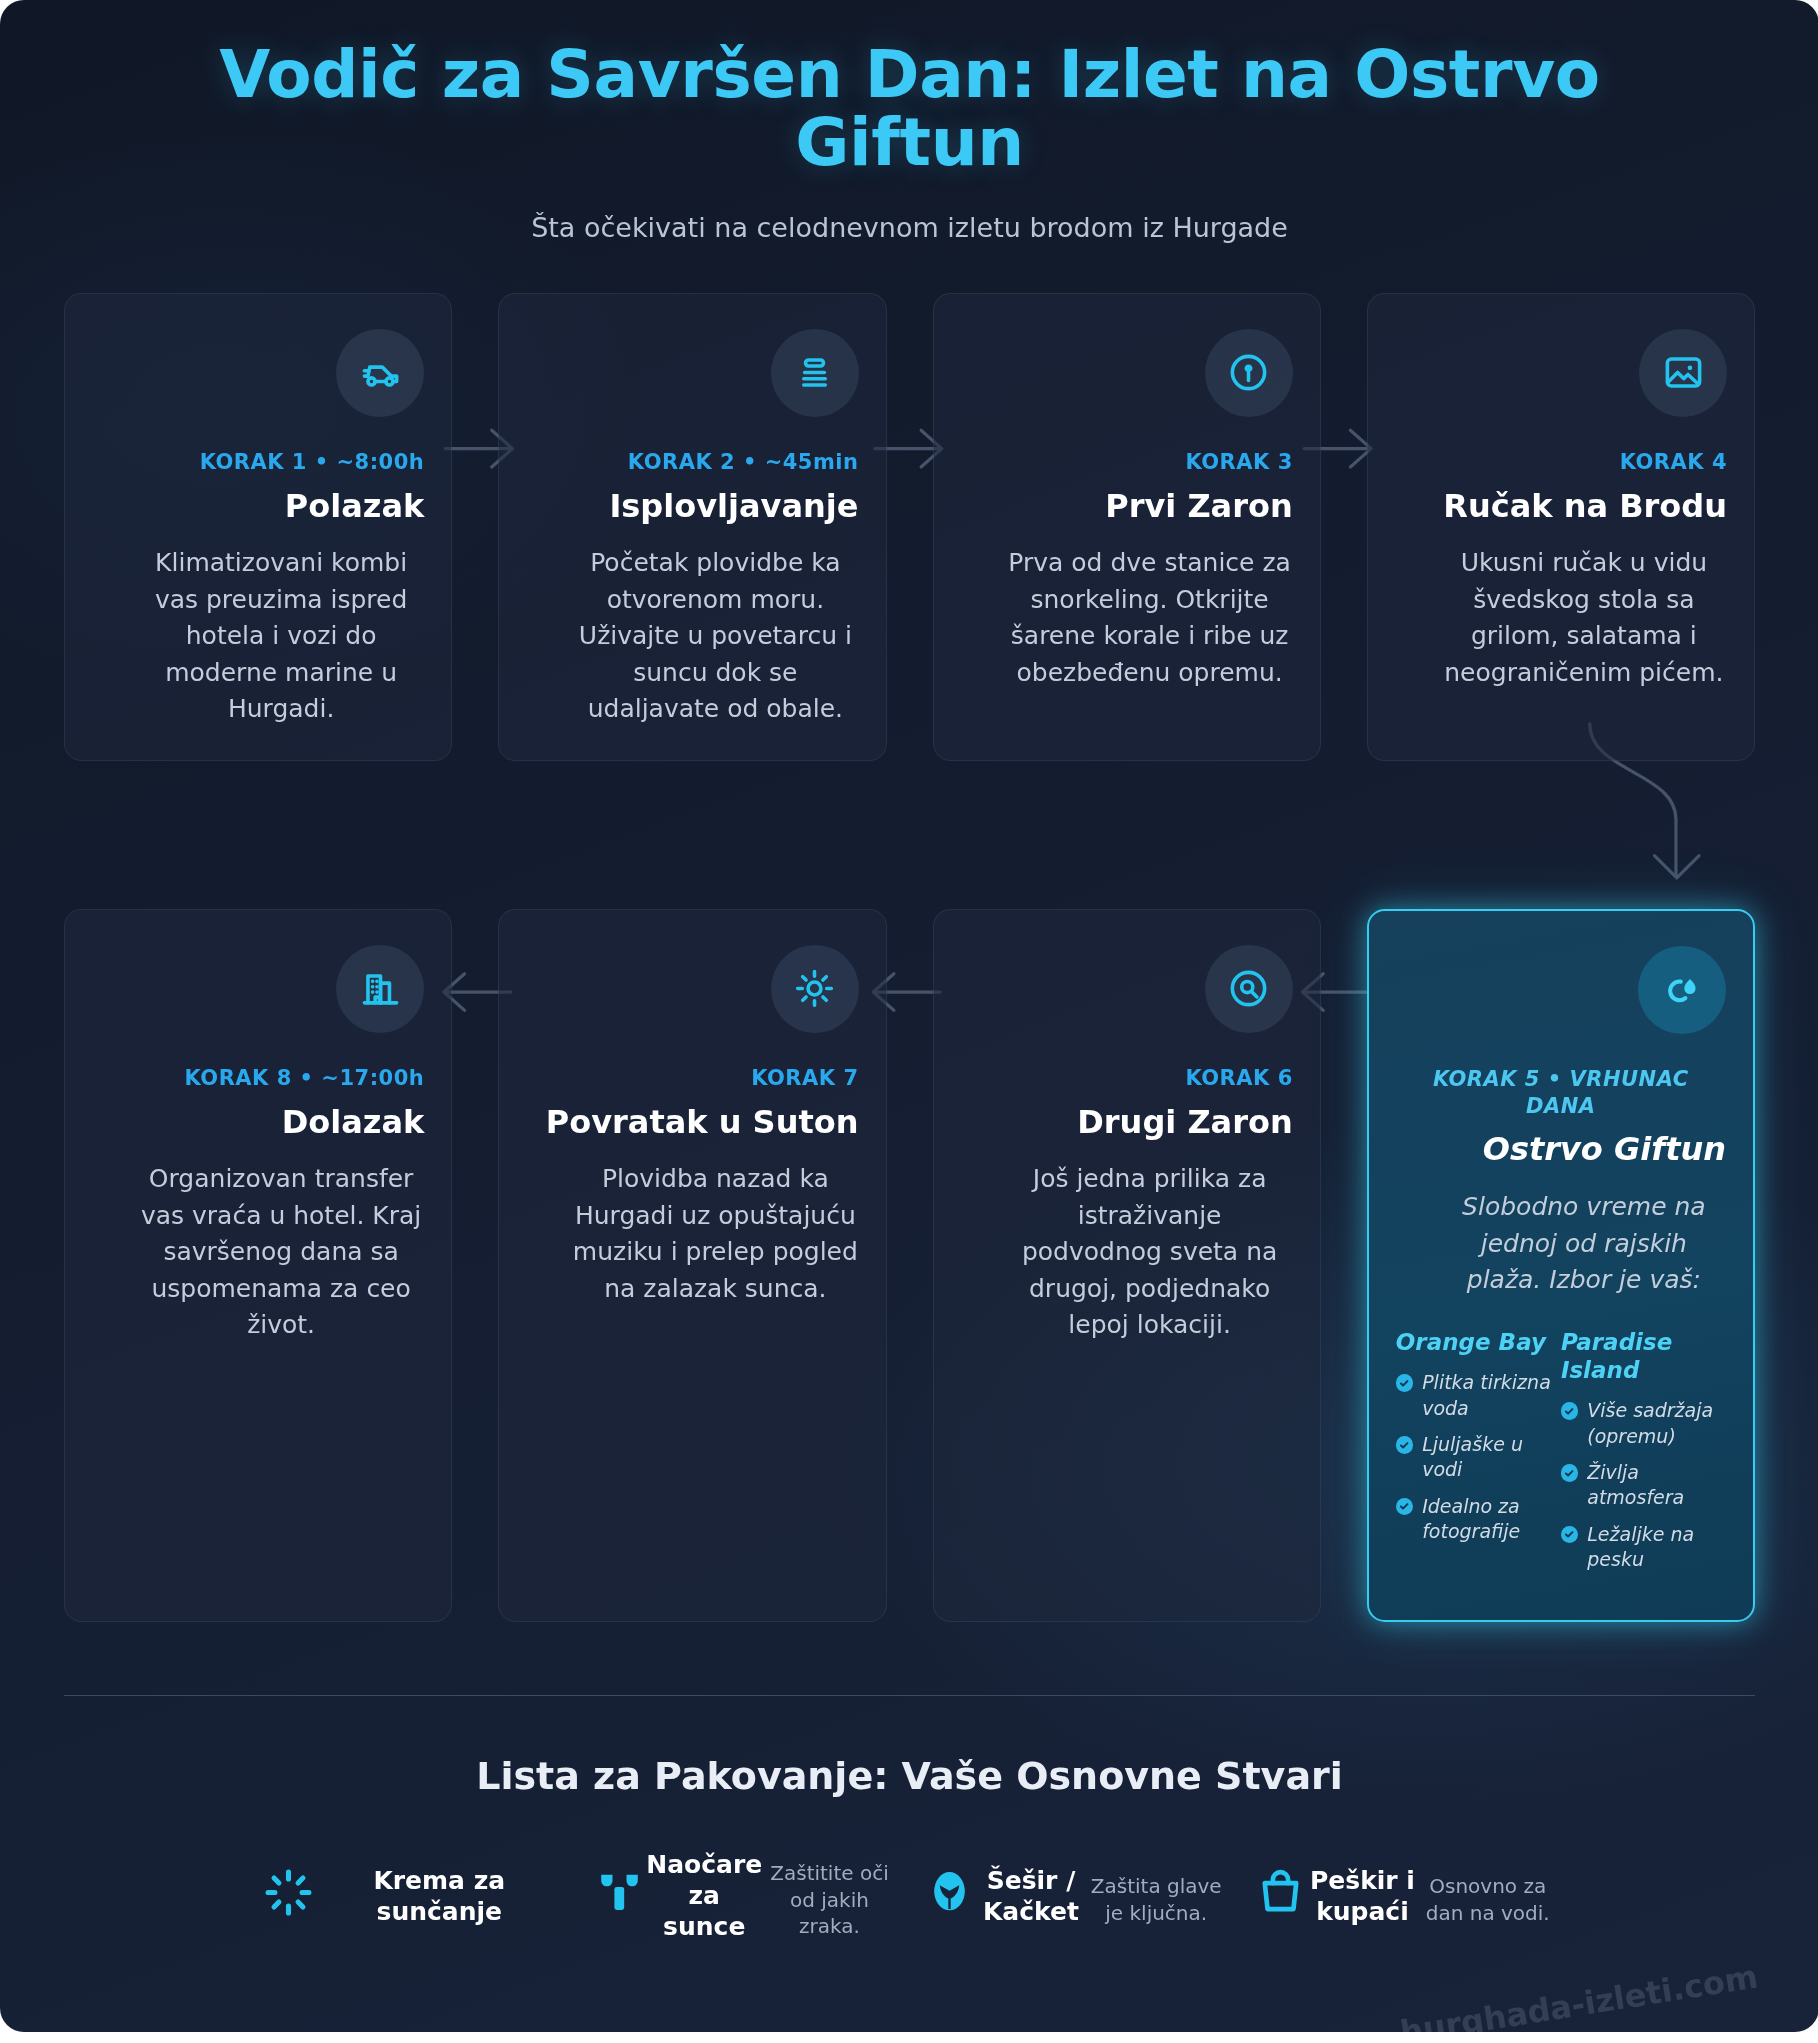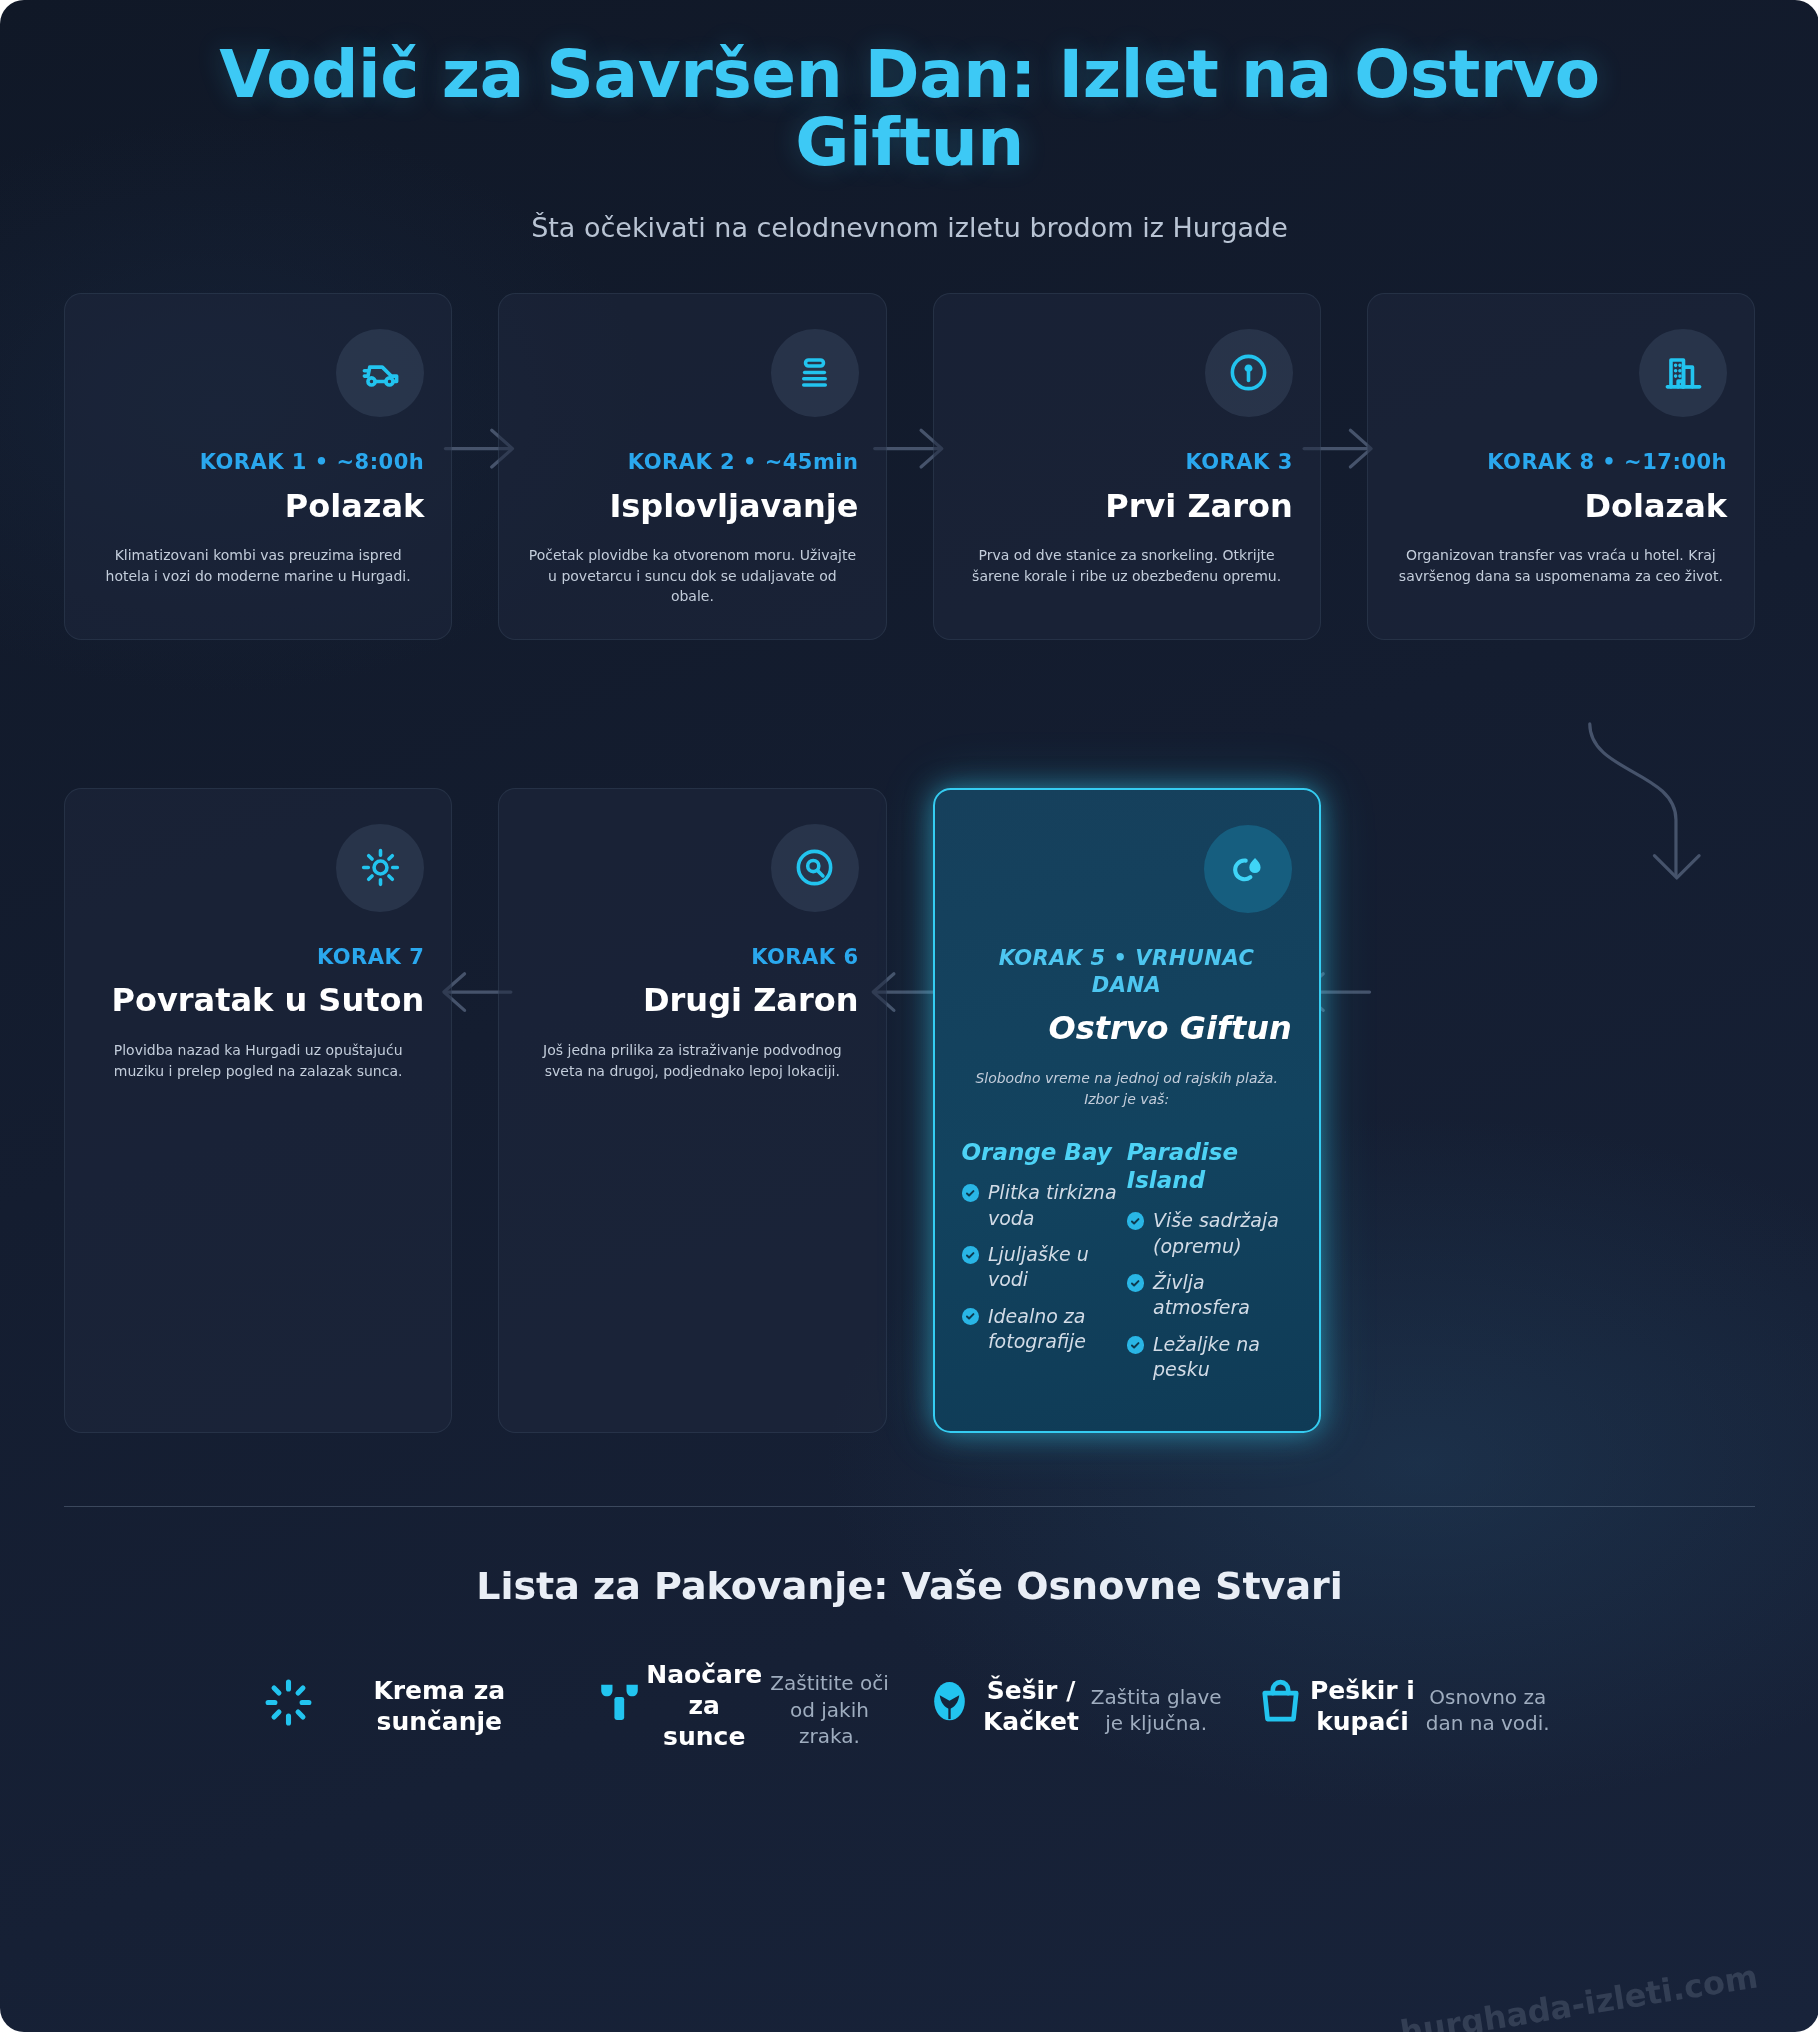--- a/index.html
+++ b/index.html
@@ -215,6 +215,18 @@
       <div class="desc">Prva od dve stanice za snorkeling. Otkrijte šarene korale i ribe uz obezbeđenu opremu.</div>
     </div>
 
+    <div class="card">
+      <div class="iconwrap">
+        <svg viewBox="0 0 24 24" fill="none" stroke="#22c4ef" stroke-width="2" stroke-linecap="round" stroke-linejoin="round">
+          <rect x="3" y="4.5" width="18" height="15" rx="2.2"></rect>
+            <circle cx="15.6" cy="9.4" r="1.3" fill="#22c4ef" stroke="none"></circle>
+            <path d="M3.6 17.2 8.7 12l3.4 3.4 2.4-2.3 4.9 4.6"></path>
+        </svg>
+      </div>
+      <div class="step">KORAK 4</div>
+      <div class="title">Ručak na Brodu</div>
+      <div class="desc">Ukusni ručak u vidu švedskog stola sa grilom, salatama i neograničenim pićem.</div>
+    </div>
 
     <div class="card r2">
       <div class="iconwrap">

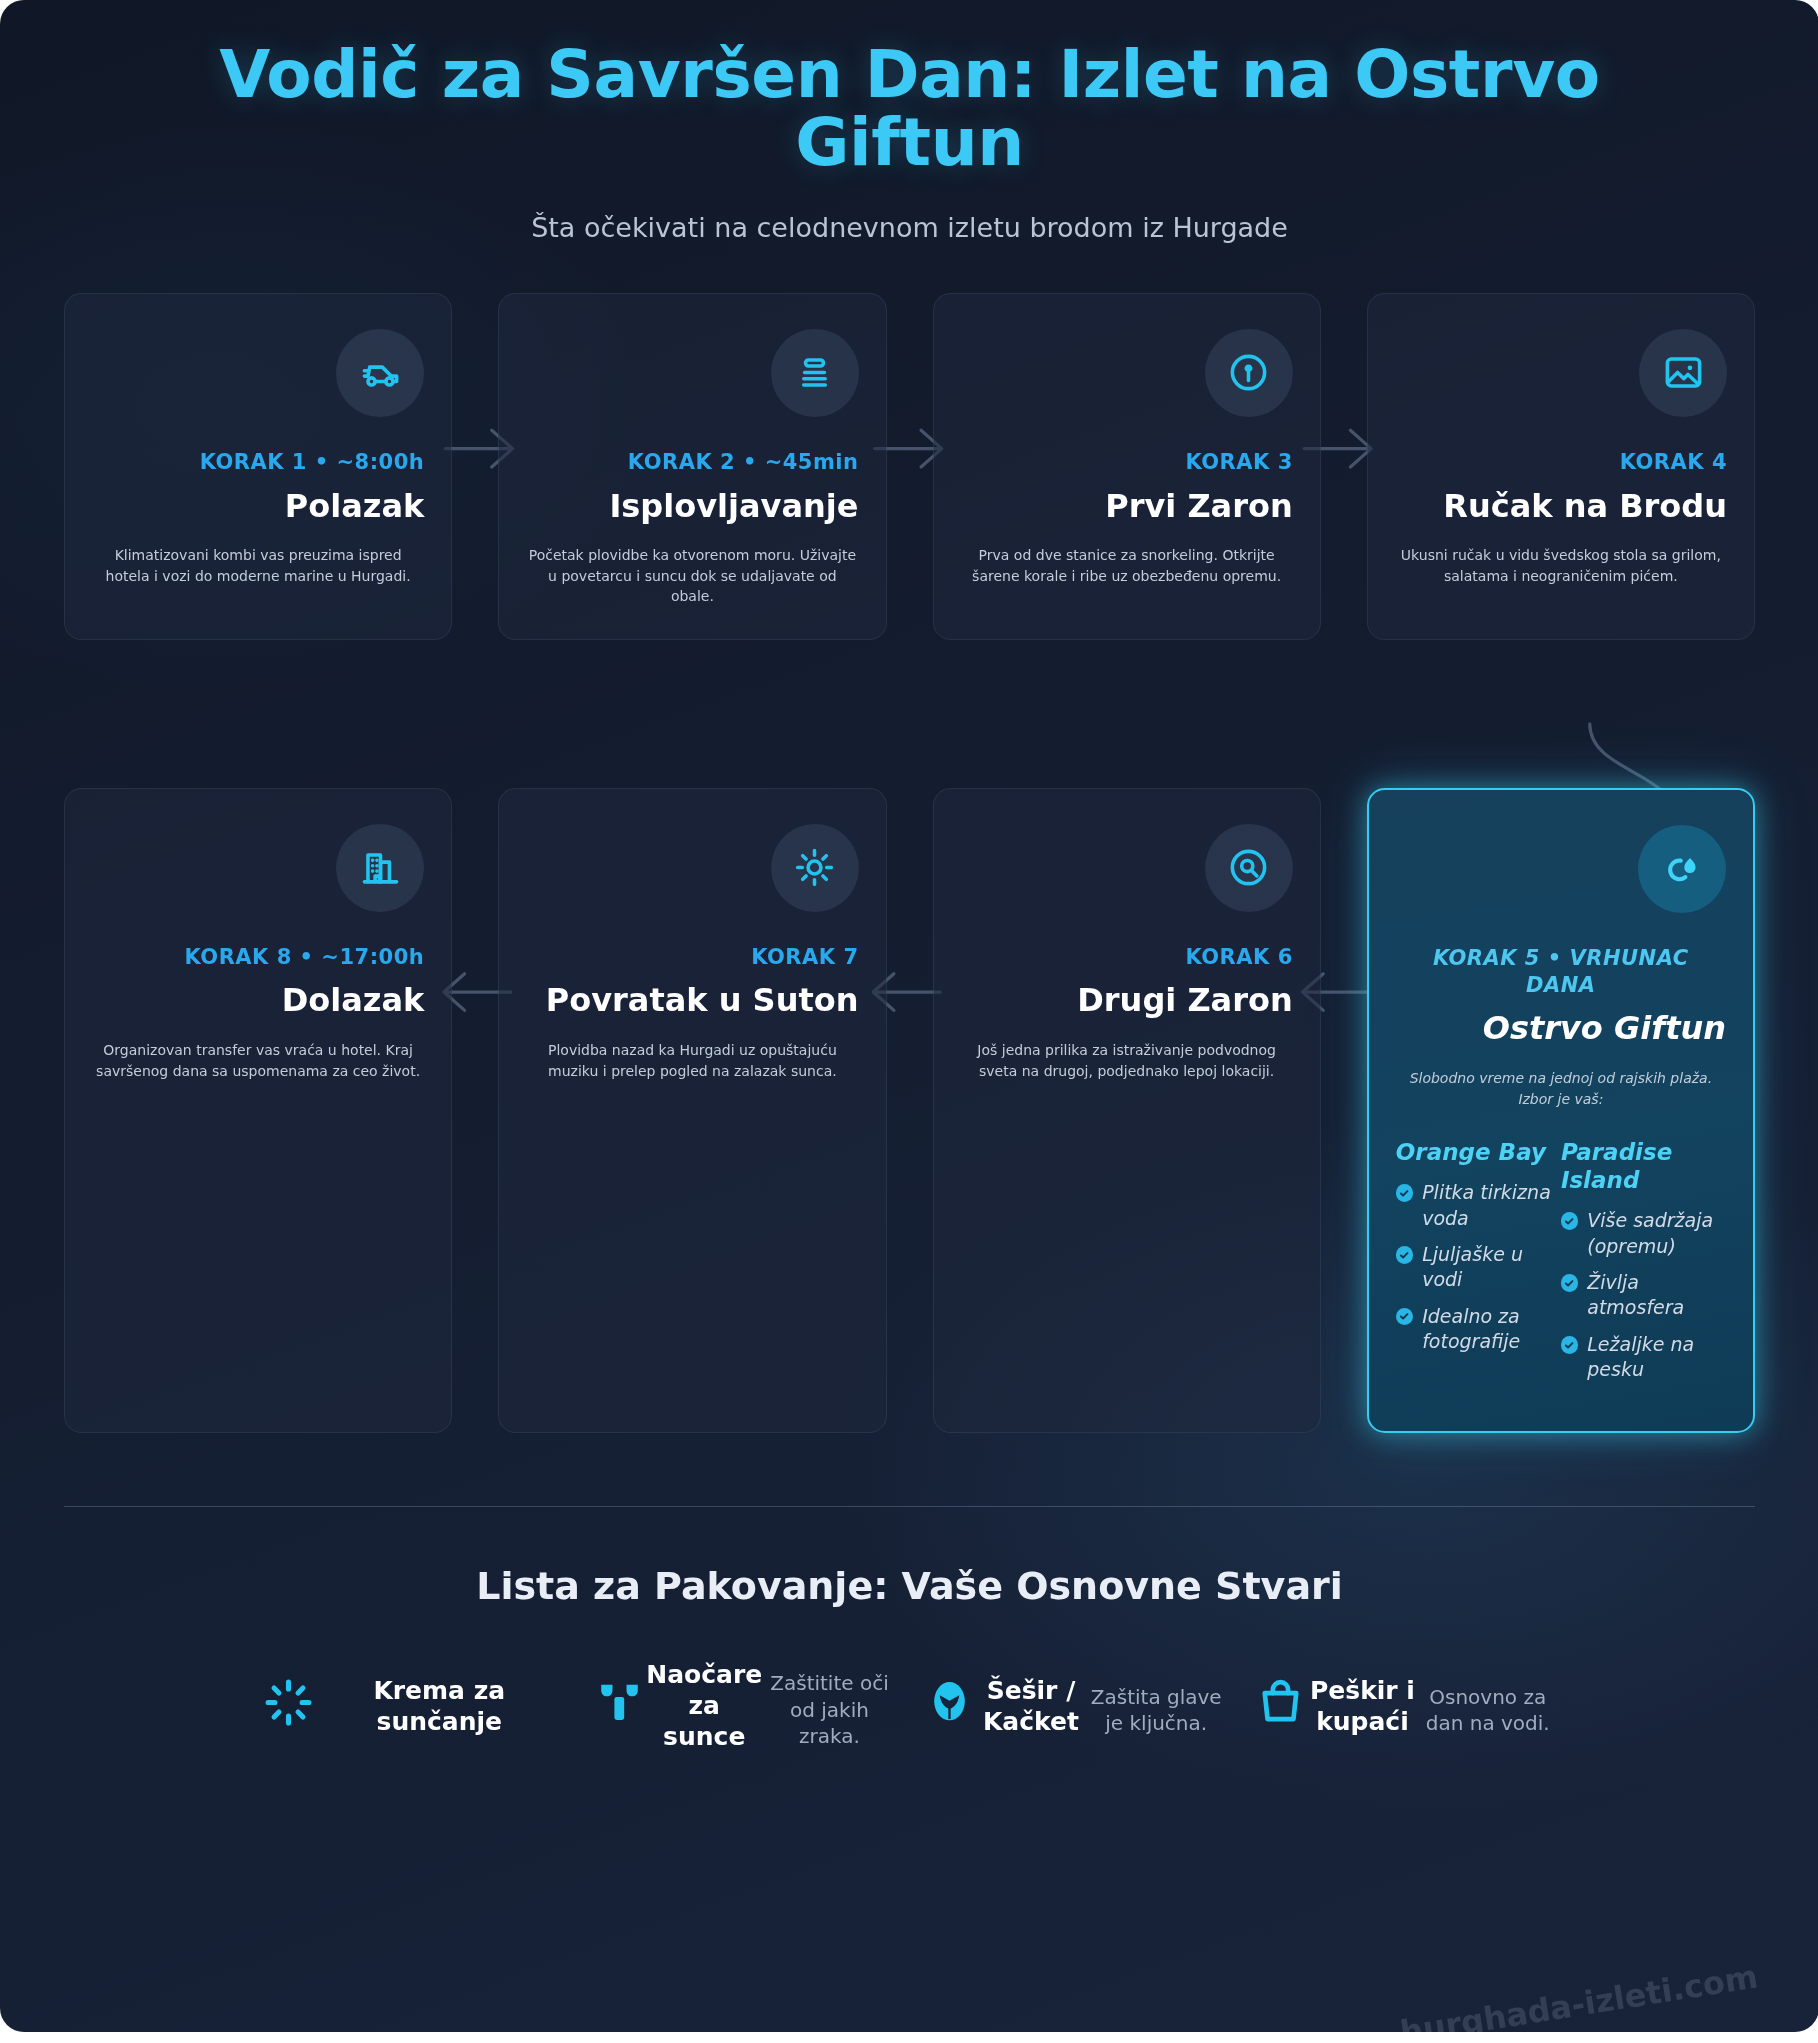--- a/index.html
+++ b/index.html
@@ -82,7 +82,7 @@
     margin-bottom:21px; line-height:1.12;
   }
   .desc{
-    font-size:14px; line-height:1.46; color:#c3cddb; font-weight:400;
+    font-size:25px; line-height:1.46; color:#c3cddb; font-weight:400;margin-left:46px;
   }
 
   

